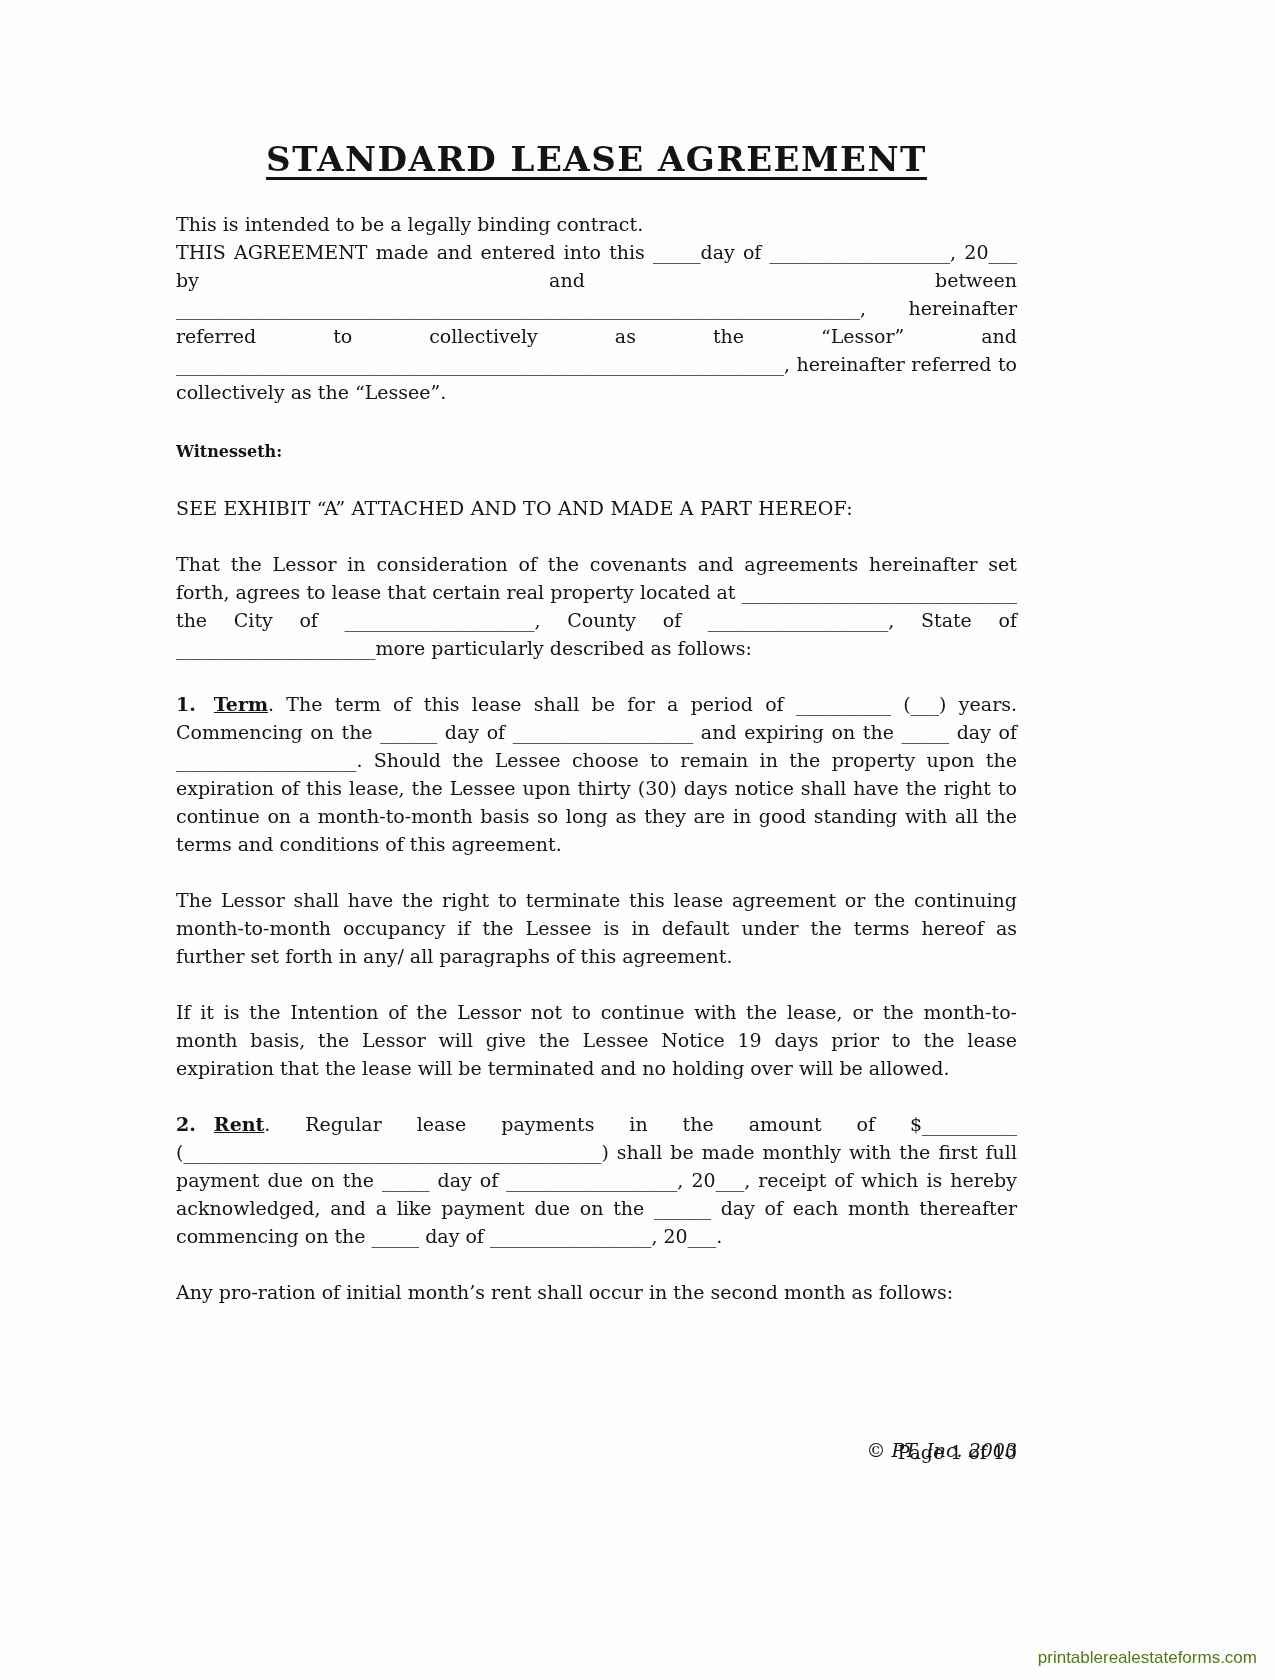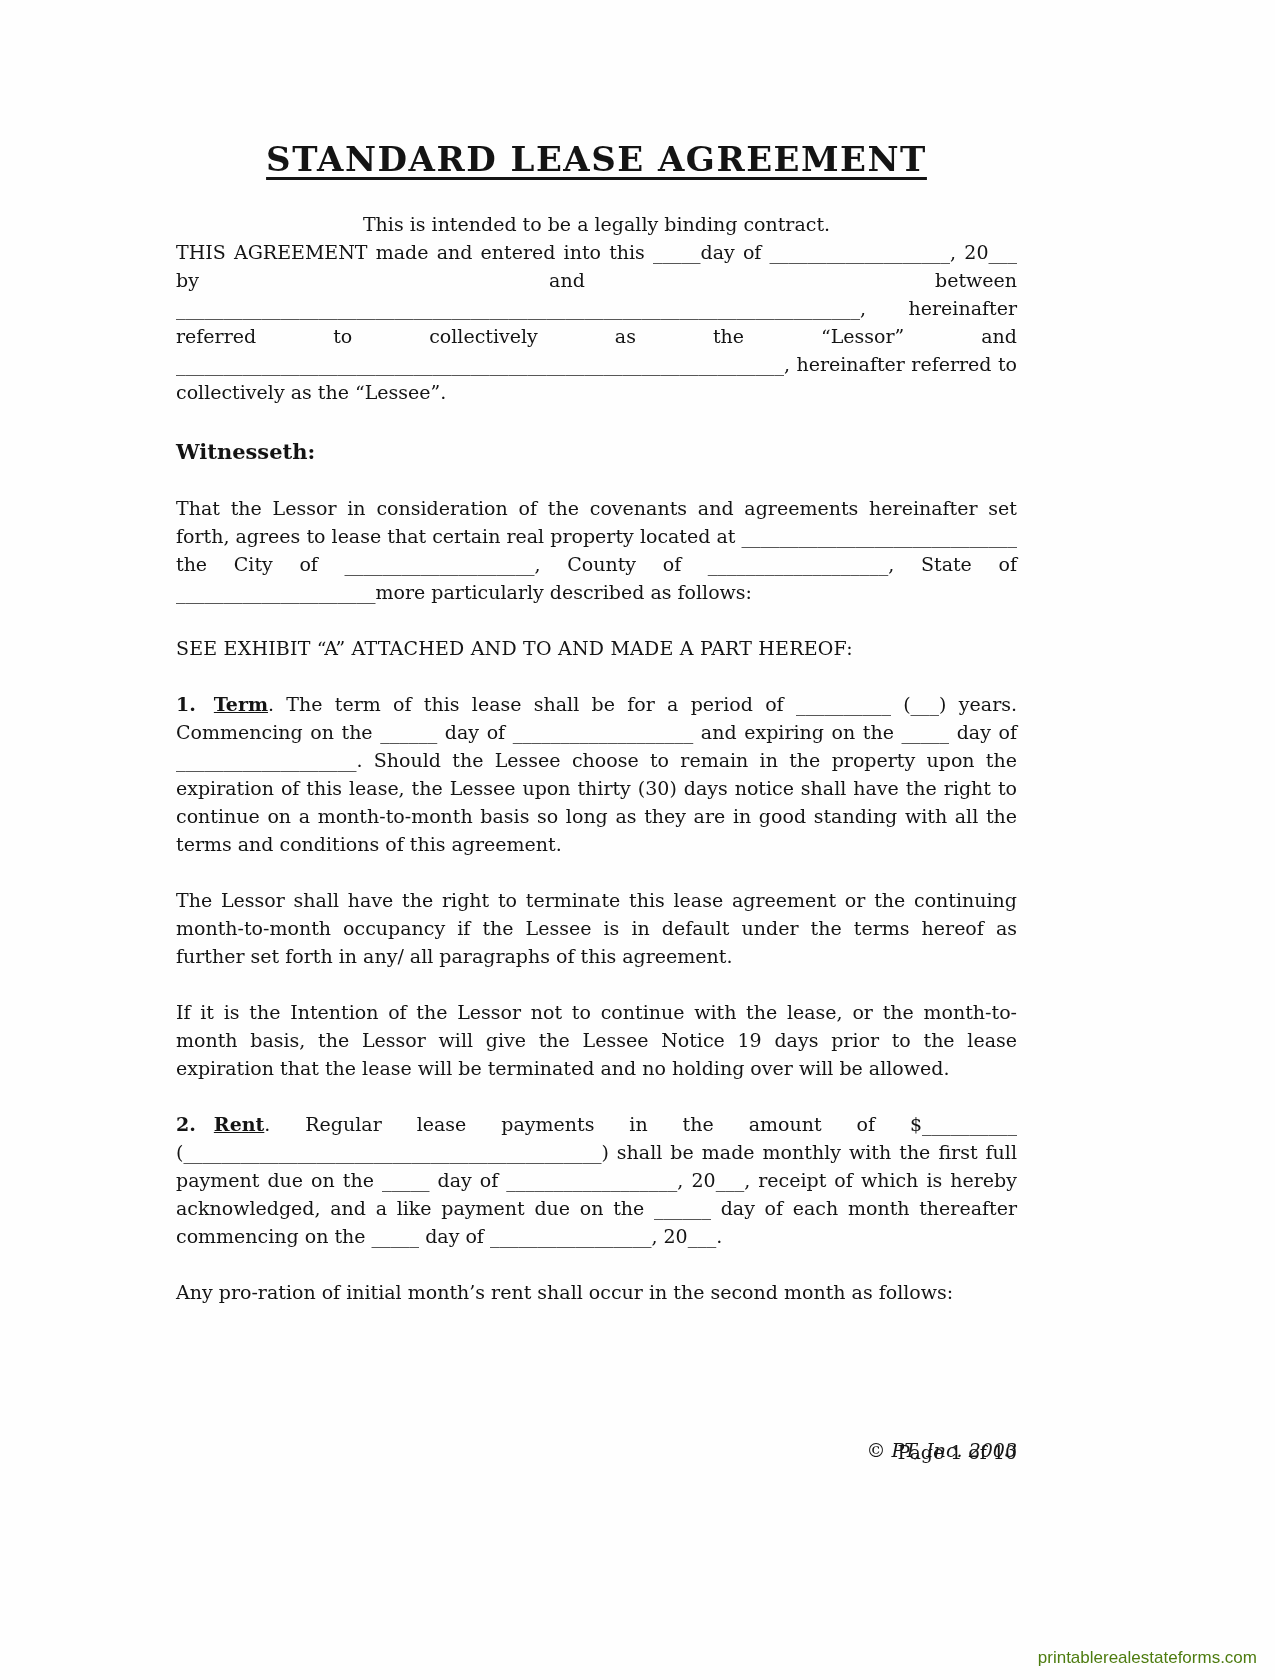--- a/index.html
+++ b/index.html
@@ -33,7 +33,7 @@
 
   .notice {
     margin: 0;
-    text-align: center;
+    text-align: left;
   }
 
   p.body {

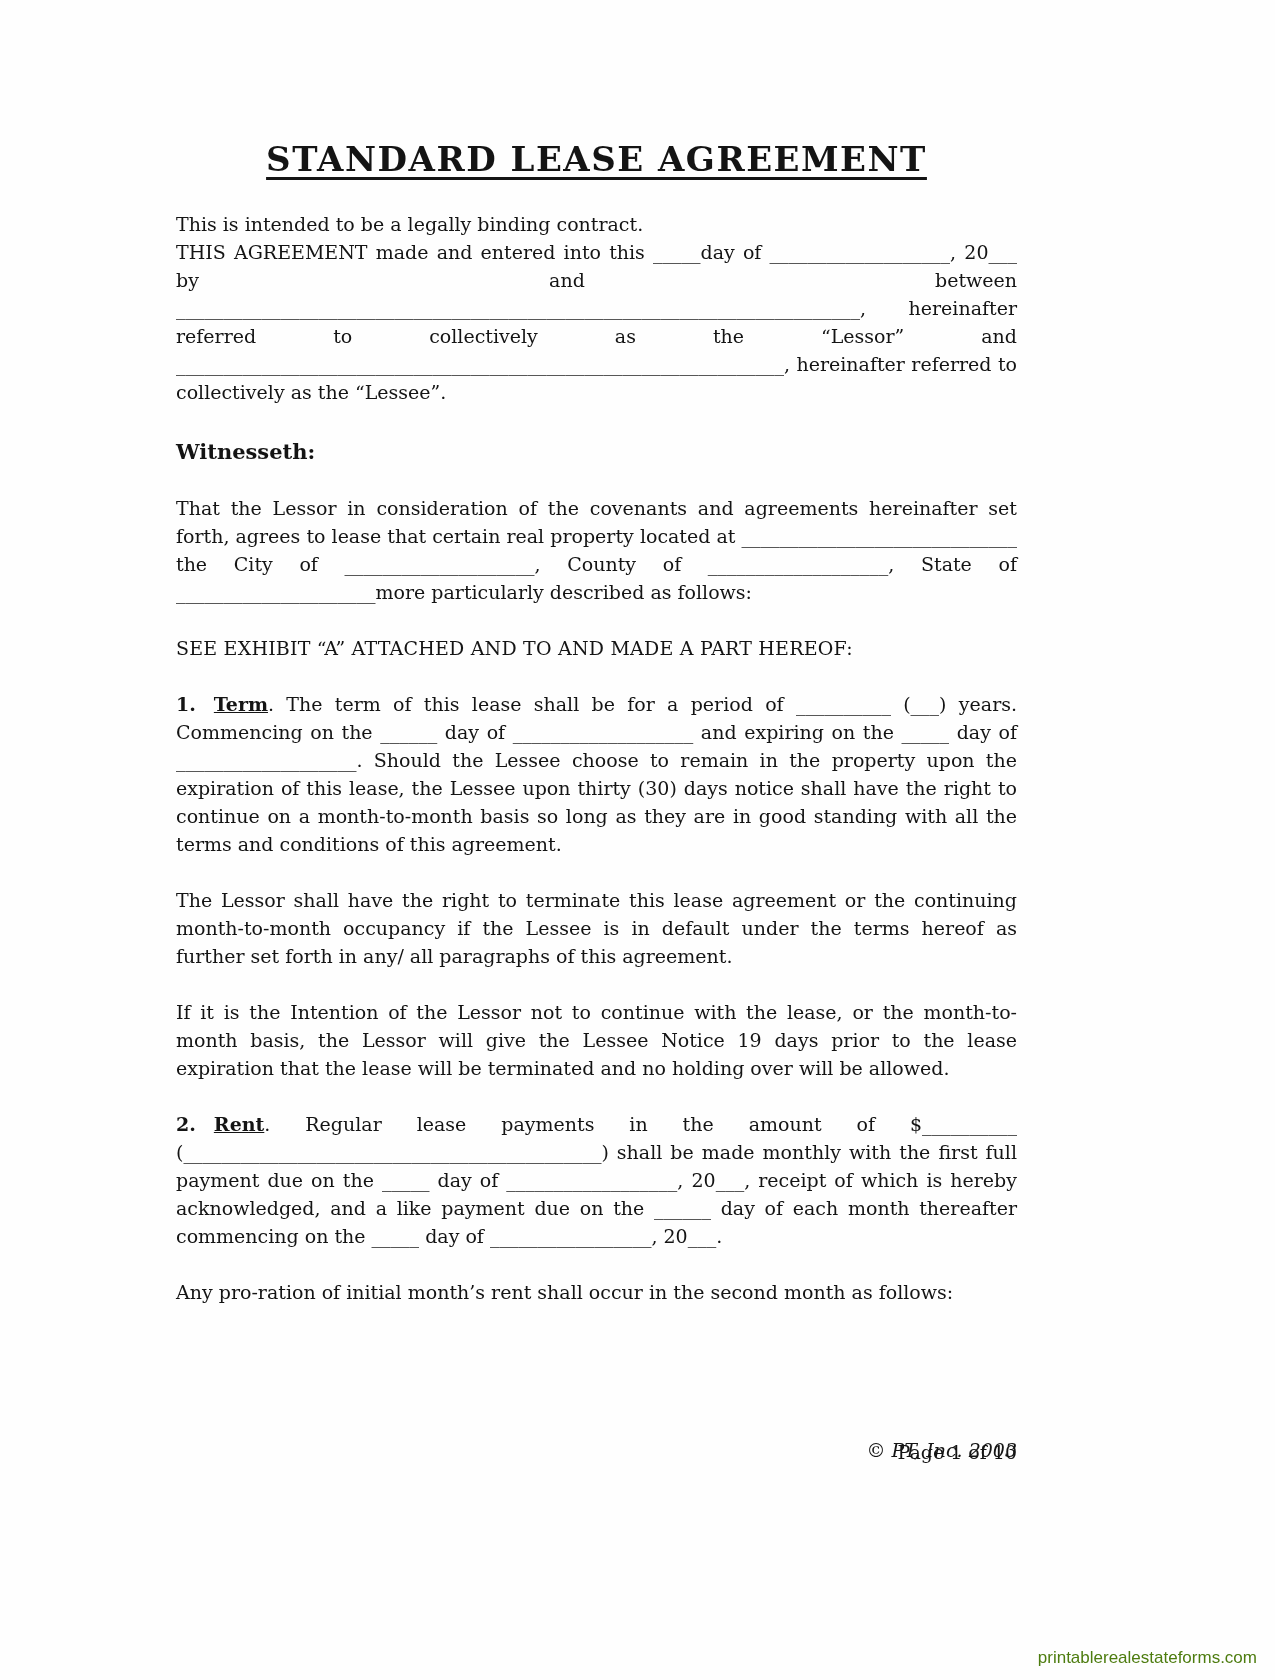--- a/index.html
+++ b/index.html
@@ -45,7 +45,7 @@
   .intro { margin-top: 34px; }
 
   .witnesseth-heading {
-    font-size: 21px;
+    font-size: 16px;
     line-height: 28px;
     font-weight: bold;
     margin: 32px 0 28px 0;

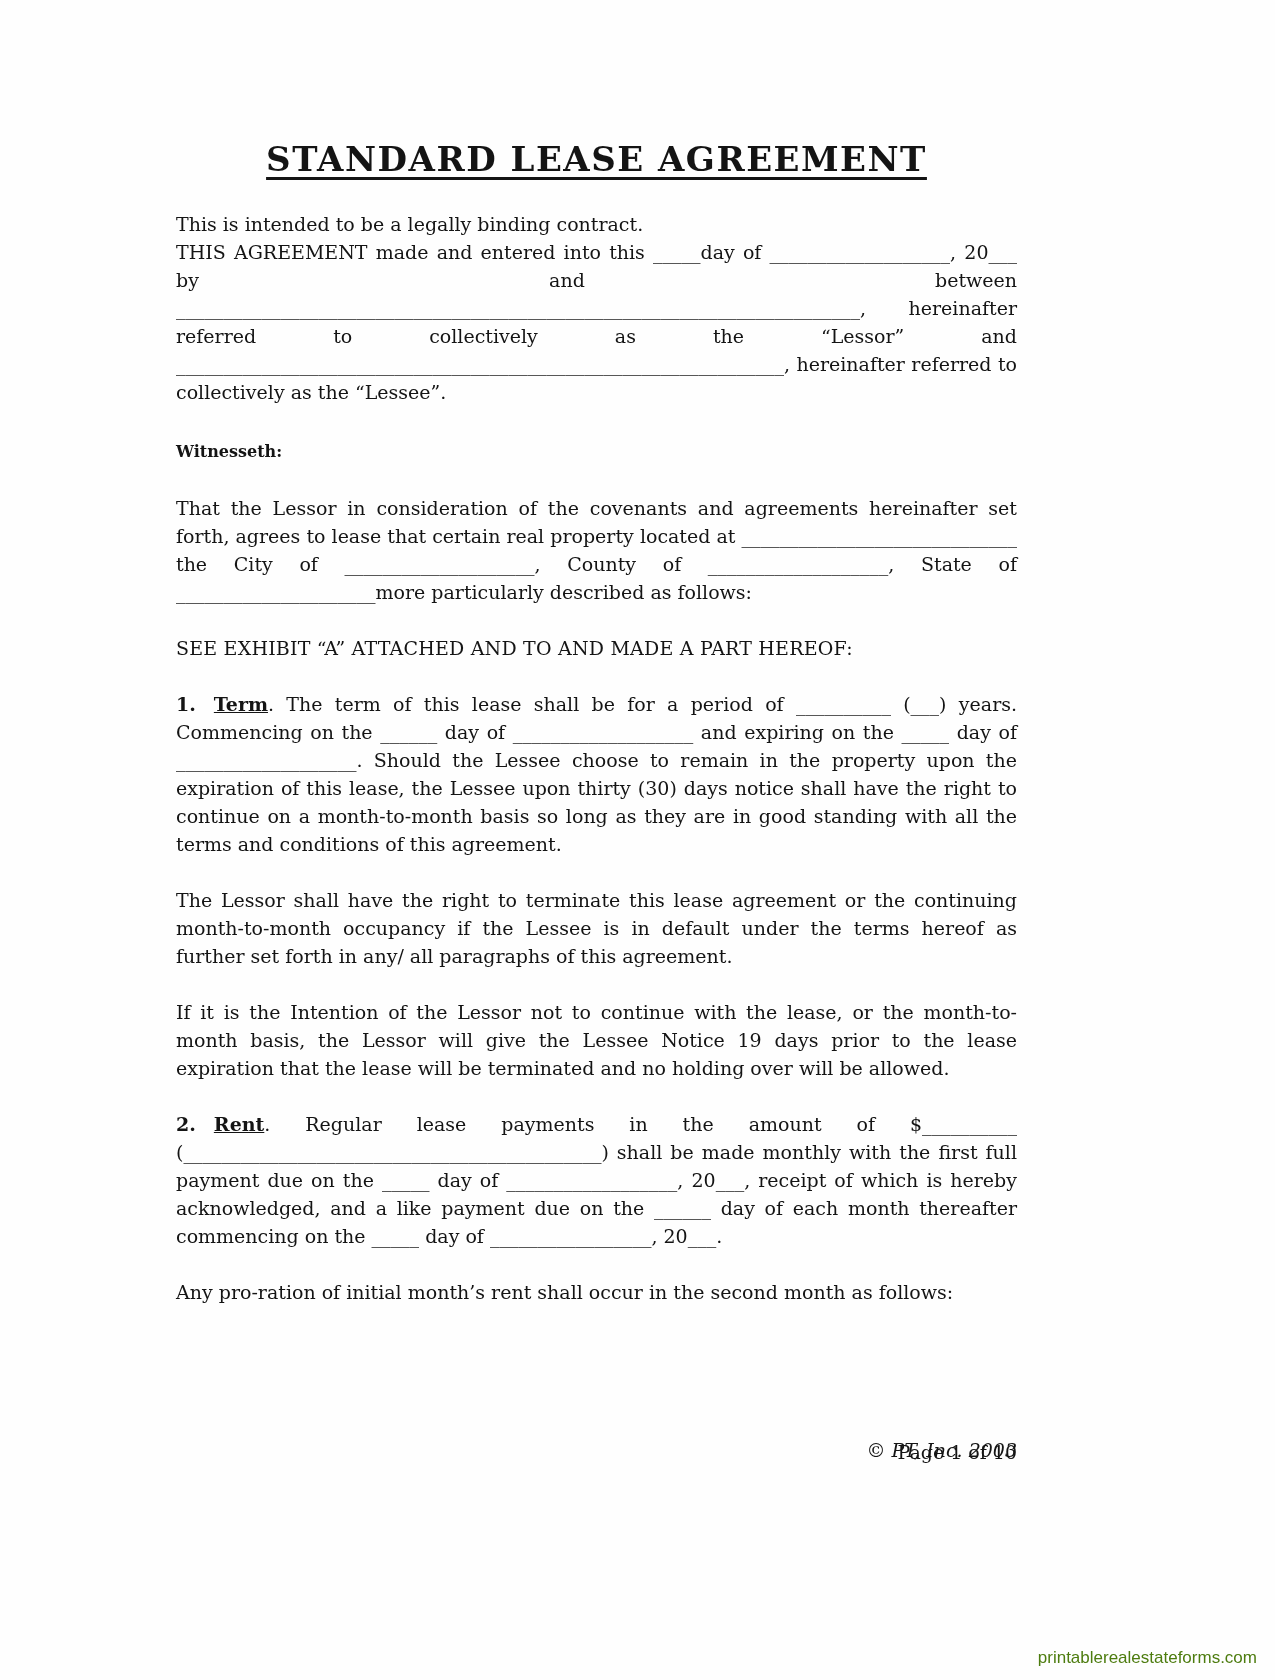--- a/index.html
+++ b/index.html
@@ -95,9 +95,9 @@
 
   <h2 class="witnesseth-heading">Witnesseth:</h2>
 
+  <p class="body exhibit">SEE EXHIBIT “A” ATTACHED AND TO AND MADE A PART HEREOF:</p>
+
   <p class="body">That the Lessor in consideration of the covenants and agreements hereinafter set forth, agrees to lease that certain real property located at _____________________________ the City of ____________________, County of ___________________, State of _____________________more particularly described as follows:</p>
-
-  <p class="body exhibit">SEE EXHIBIT “A” ATTACHED AND TO AND MADE A PART HEREOF:</p>
 
   <p class="body">
     <span class="clause-num">1.</span><span class="clause-label">Term</span><span>. The term of this lease shall be for a period of __________ (___) years. Commencing on the ______ day of ___________________ and expiring on the _____ day of ___________________. Should the Lessee choose to remain in the property upon the expiration of this lease, the Lessee upon thirty (30) days notice shall have the right to continue on a month-to-month basis so long as they are in good standing with all the terms and conditions of this agreement.</span>

